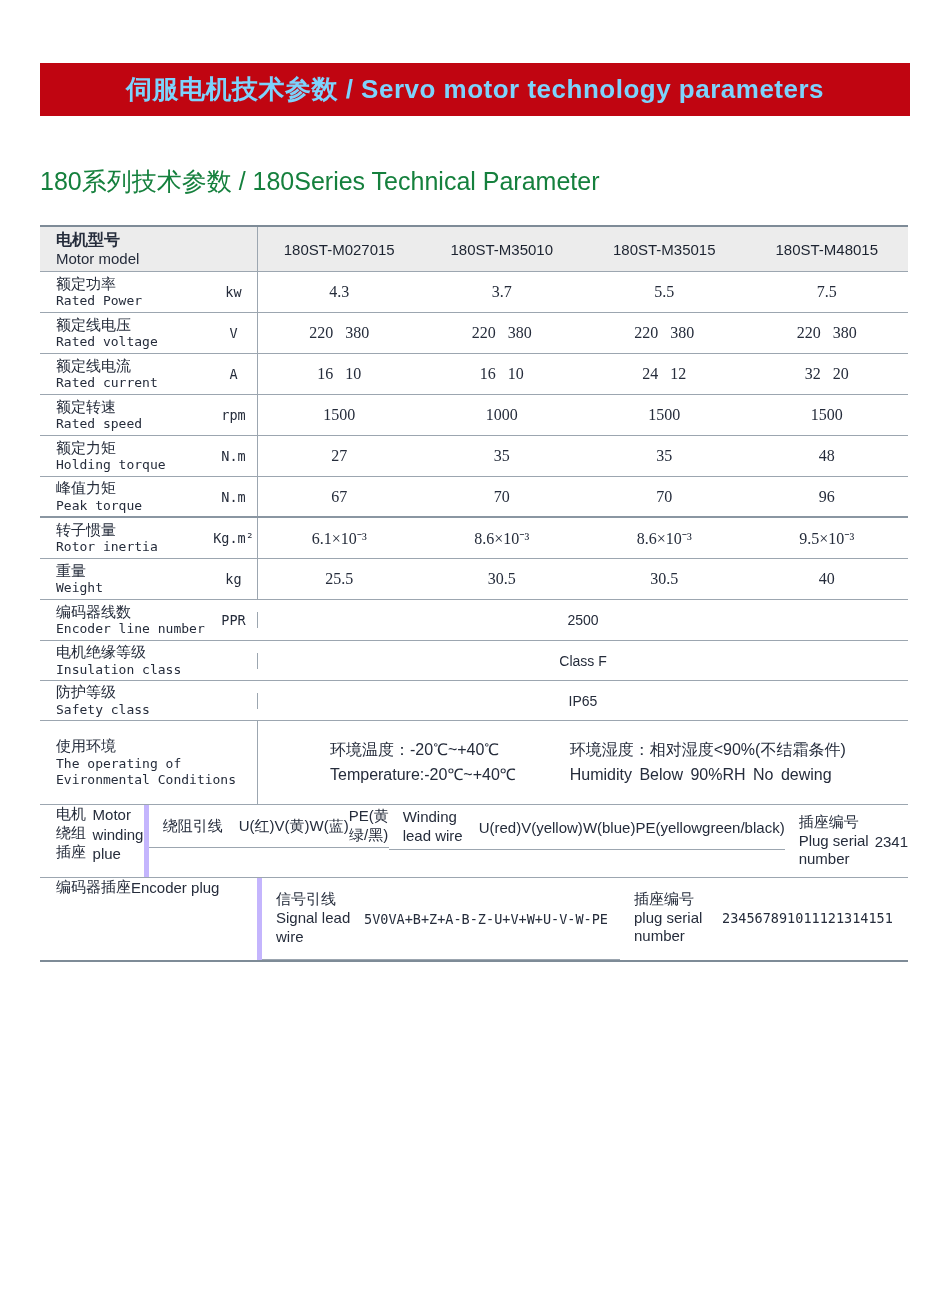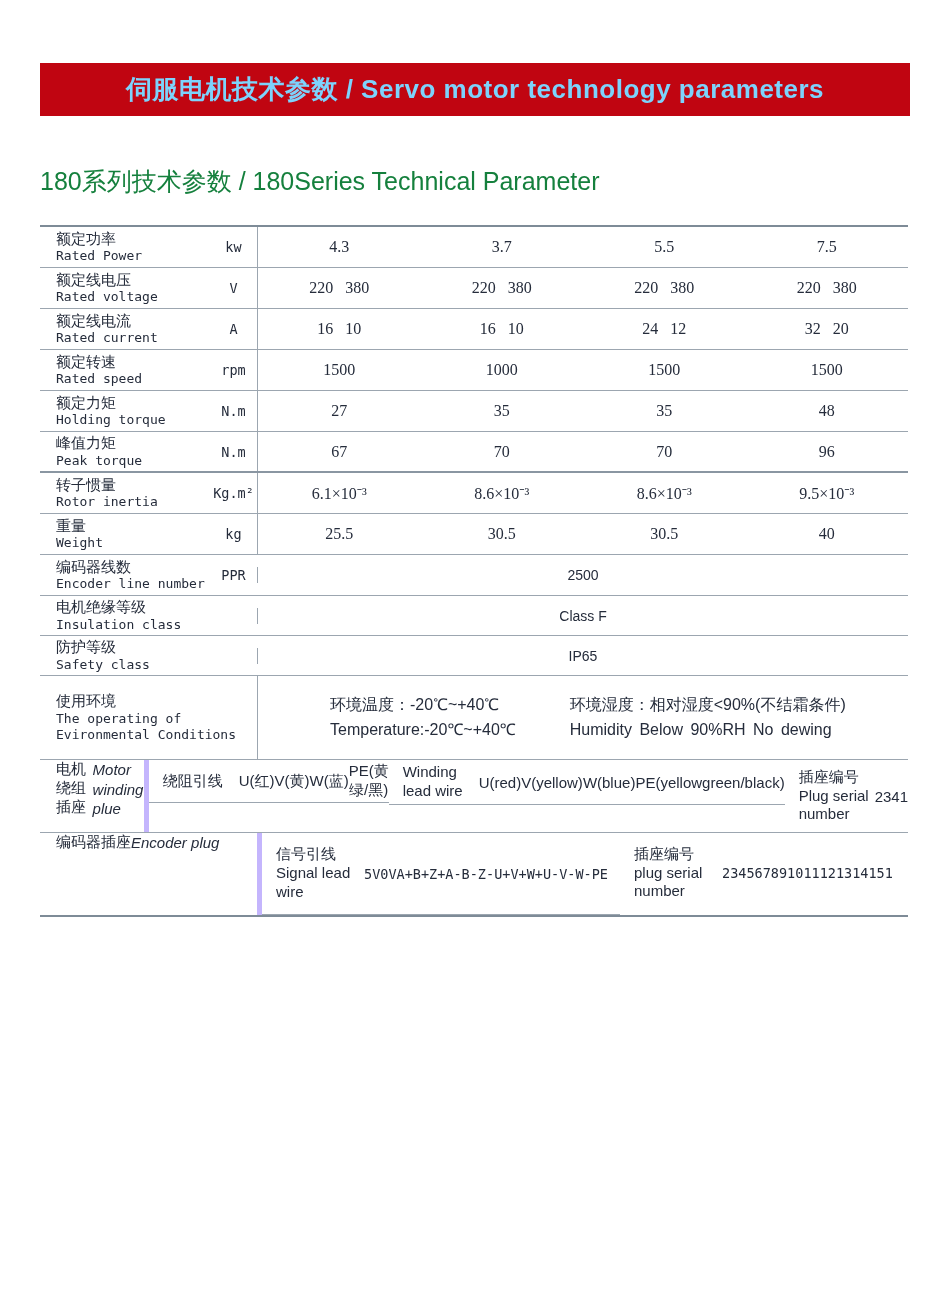--- a/index.html
+++ b/index.html
@@ -77,6 +77,18 @@
 
 <div class="spec-table">
 
+  <div class="trow thead">
+    <div class="hleft">
+      <div class="hcn">电机型号</div>
+      <div class="hen">Motor model</div>
+    </div>
+    <div class="models">
+      <span>180ST-M027015</span>
+      <span>180ST-M35010</span>
+      <span>180ST-M35015</span>
+      <span>180ST-M48015</span>
+    </div>
+  </div>
 
   <div class="trow std">
     <div class="lab">

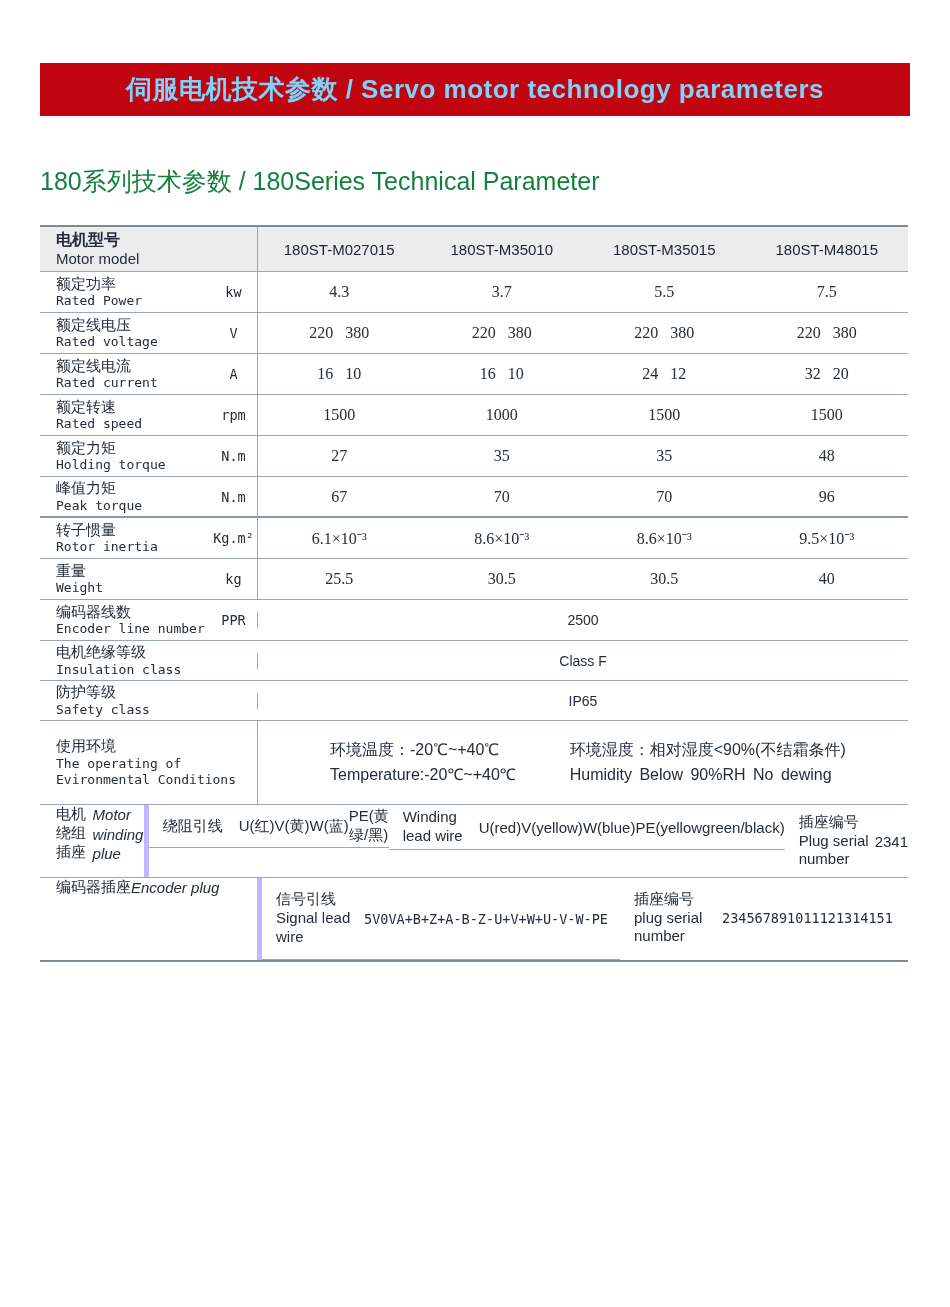--- a/index.html
+++ b/index.html
@@ -55,7 +55,7 @@
   .section{display:flex;border-bottom:1px solid #9ca6b0;box-sizing:border-box;}
   .sect-label{width:217px;box-sizing:border-box;padding-left:16px;display:flex;flex-direction:row;}
   .sect-label .cn{font-size:15px;}
-  .sect-label .sen{font-size:15px;line-height:1.3;font-style:italic;}
+  .sect-label .sen{font-size:15px;line-height:1.3;}
   .sect-body{flex:1;border-left:5px solid #c4b5fd;display:flex;flex-direction:row;}
   .subrow{display:flex;align-items:center;border-bottom:1px solid #9ca6b0;box-sizing:border-box;}
   .subrow:last-child{border-bottom:none;}

